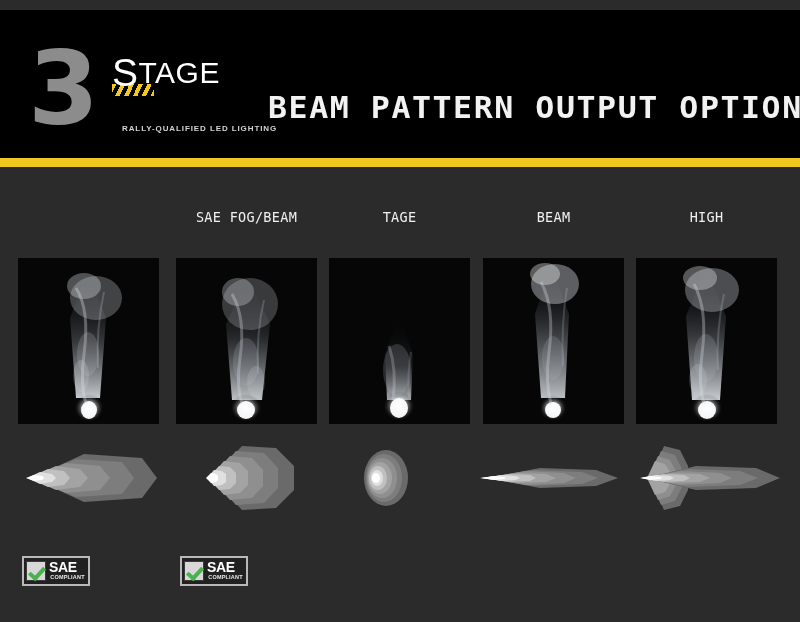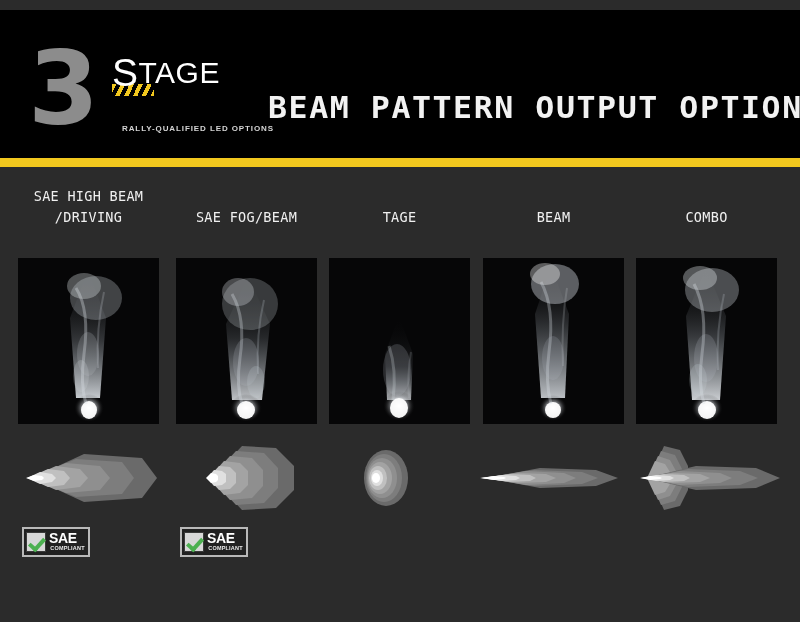--- a/index.html
+++ b/index.html
@@ -149,7 +149,7 @@
       <div class="logo-stage">
         <span><span class="big">S</span>TAGE</span>
       </div>
-      <div class="logo-tag">RALLY-QUALIFIED LED OPTIONS</div>
+      <div class="logo-tag">RALLY-QUALIFIED LED LIGHTING</div>
     </div>
 
     <div class="title">BEAM PATTERN OUTPUT OPTIONS</div>

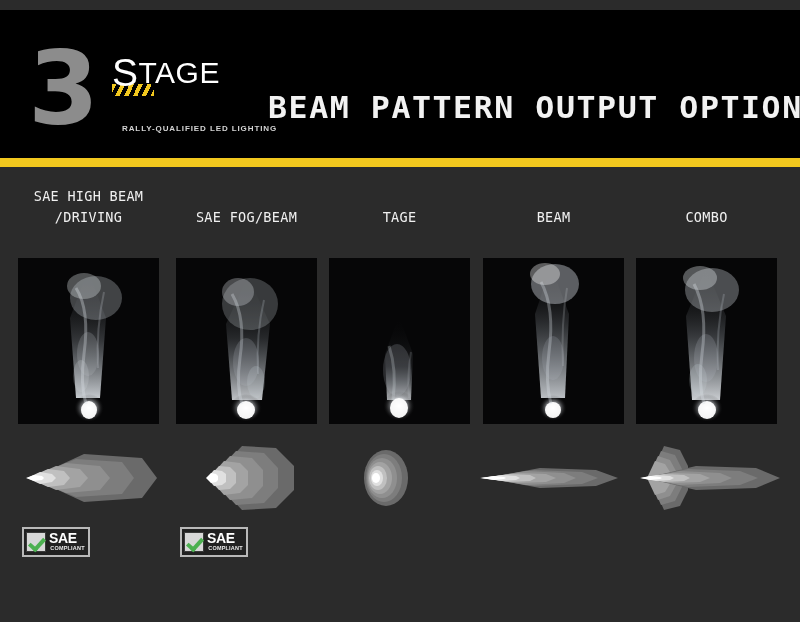--- a/index.html
+++ b/index.html
@@ -157,10 +157,6 @@
 
   <div class="yellow-rule"></div>
 
-  <div class="col" style="left:18px;">
-    <div class="col-label">SAE HIGH BEAM
-/DRIVING</div>
-  </div>
   <div class="col" style="left:176px;">
     <div class="col-label" style="padding-top:21px;">SAE FOG/BEAM</div>
   </div>

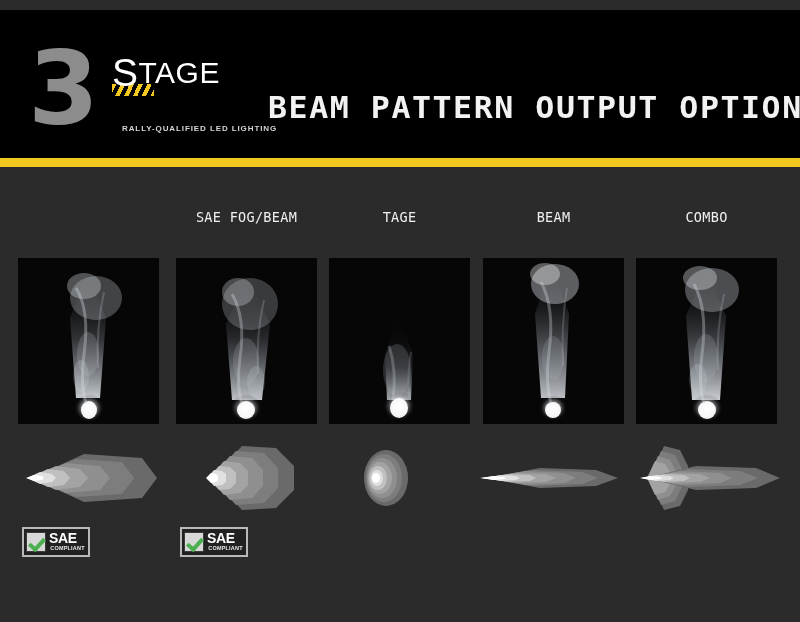--- a/index.html
+++ b/index.html
@@ -167,7 +167,7 @@
     <div class="col-label" style="padding-top:21px;">BEAM</div>
   </div>
   <div class="col" style="left:636px;">
-    <div class="col-label" style="padding-top:21px;">COMBO</div>
+    <div class="col-label" style="padding-top:21px;">HIGH</div>
   </div>
 
   <div class="photo" style="left:18px;">

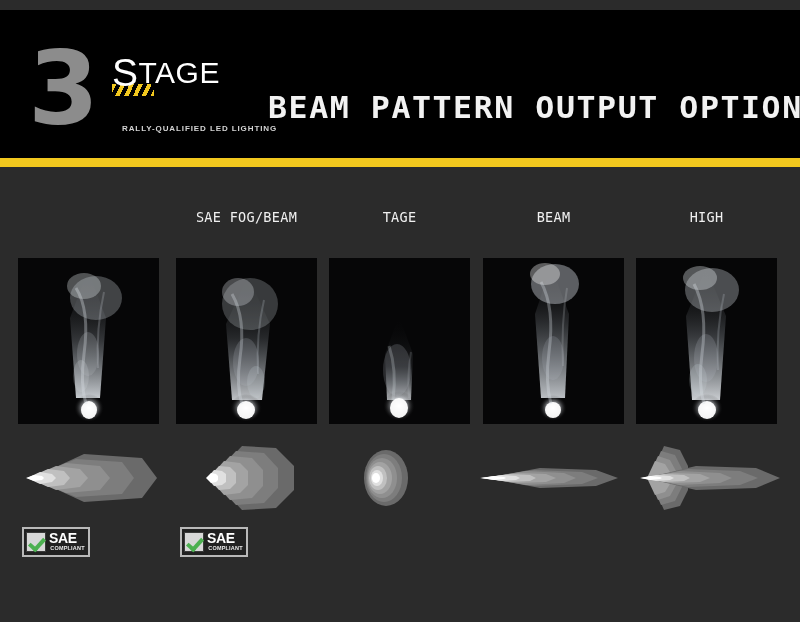--- a/index.html
+++ b/index.html
@@ -97,7 +97,7 @@
 
   
   .sae{
-    position:absolute;top:527px;width:68px;height:30px;
+    position:absolute;top:556px;width:68px;height:30px;
     background:#b9b9b9;
     padding:2px;
     box-sizing:border-box;

